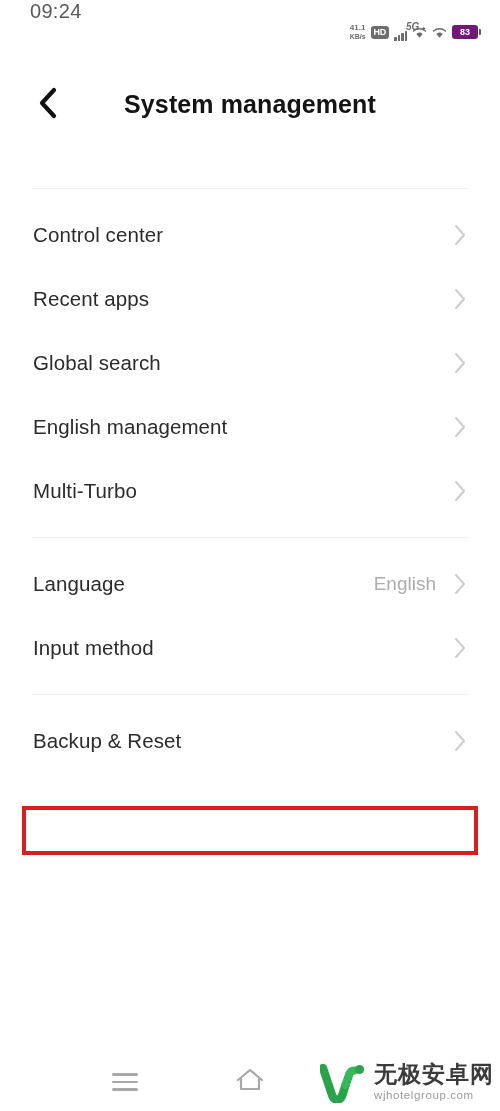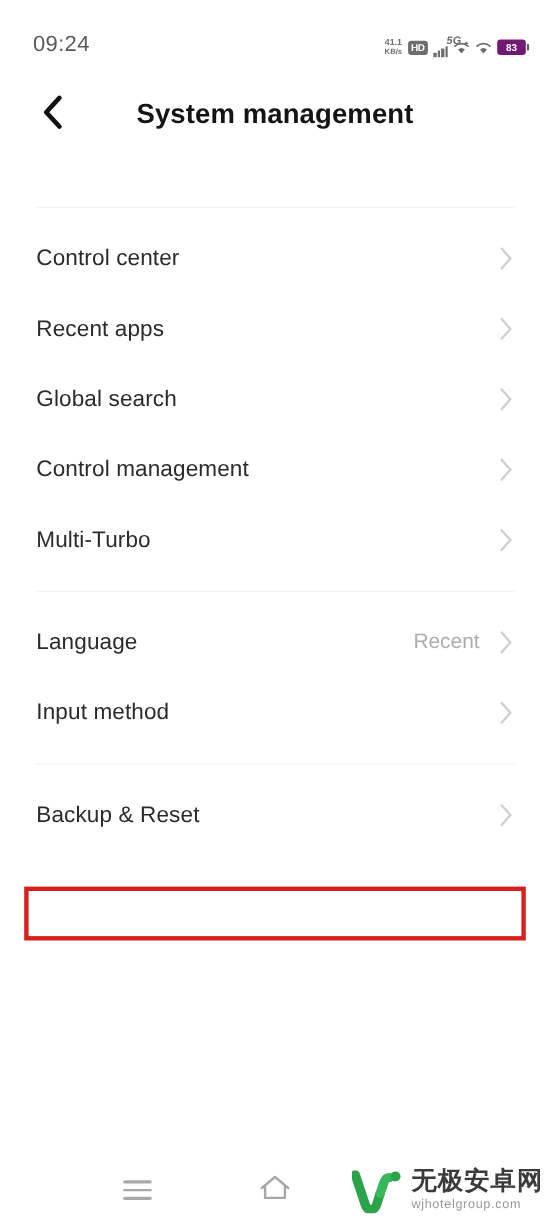--- a/index.html
+++ b/index.html
@@ -19,8 +19,9 @@
   .statusbar {
     position:absolute; top:0; left:0;
     width:500px; height:52px;
-    display:flex; align-items:flex-end;
+    display:flex; align-items:flex-start;
     padding:0 22px 0 30px;
+    flex-direction:column;
   }
   .status-time {
     font-size:20px; font-weight:400; color:#5a5a5a;

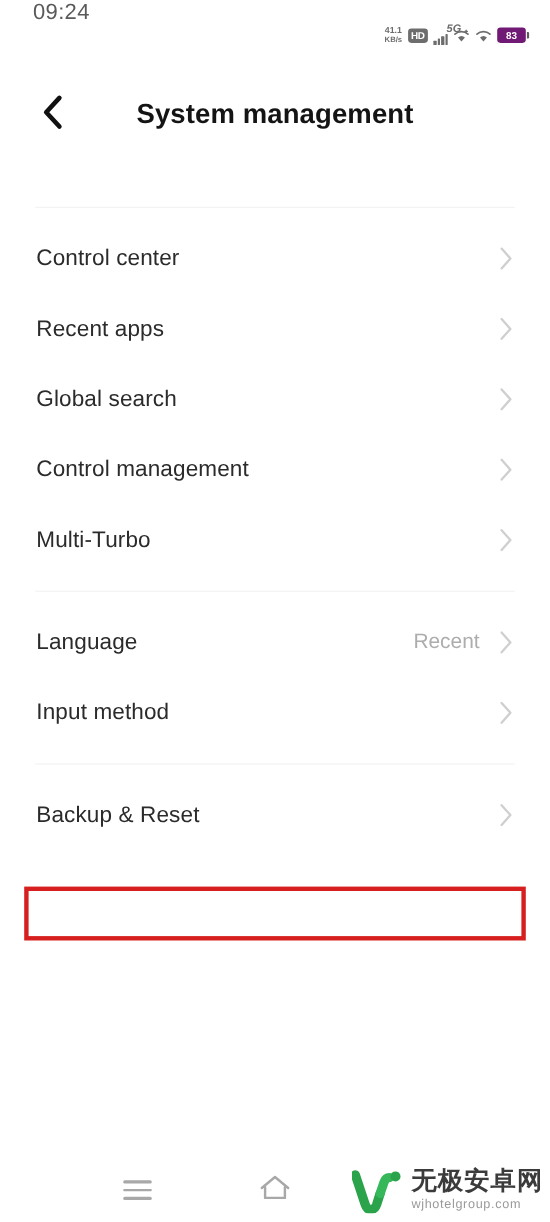--- a/index.html
+++ b/index.html
@@ -257,7 +257,7 @@
         </span>
       </div>
       <div class="row">
-        <span class="row-label">Control management</span>
+        <span class="row-label">English management</span>
         <span class="chev">
           <svg width="14" height="22" viewBox="0 0 14 22">
               <path d="M3 2 L11 11 L3 20" stroke="#cfcfcf" stroke-width="2.1" fill="none" stroke-linecap="round" stroke-linejoin="round"></path>

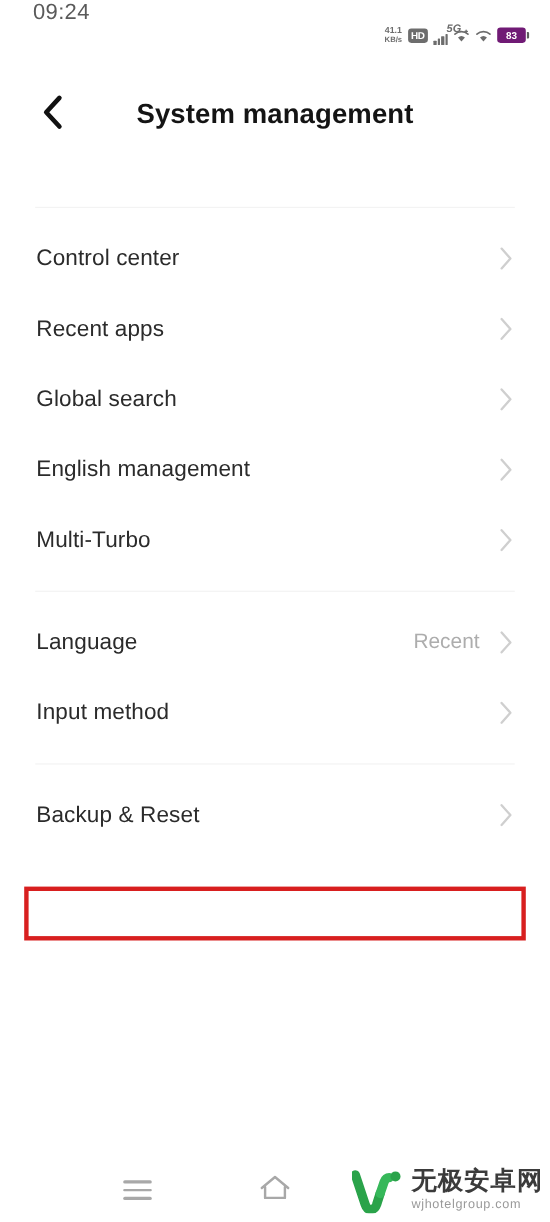--- a/index.html
+++ b/index.html
@@ -279,7 +279,7 @@
     <div class="group">
       <div class="row">
         <span class="row-label">Language</span>
-        <span class="row-value">Recent</span>
+        <span class="row-value">English</span>
         <span class="chev">
           <svg width="14" height="22" viewBox="0 0 14 22">
               <path d="M3 2 L11 11 L3 20" stroke="#cfcfcf" stroke-width="2.1" fill="none" stroke-linecap="round" stroke-linejoin="round"></path>

